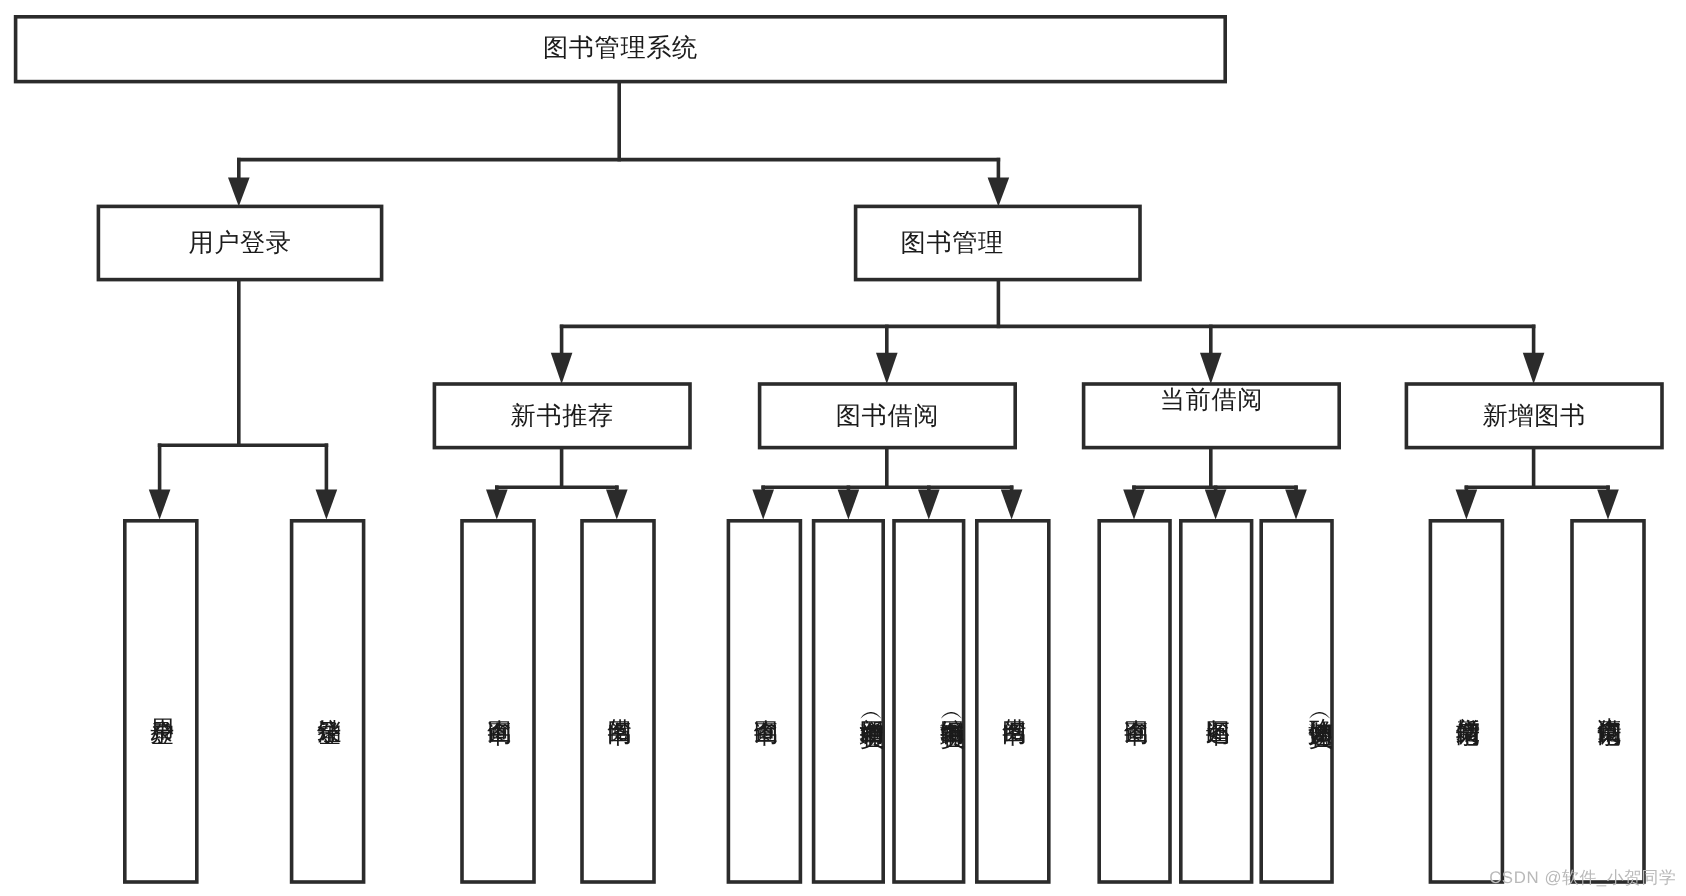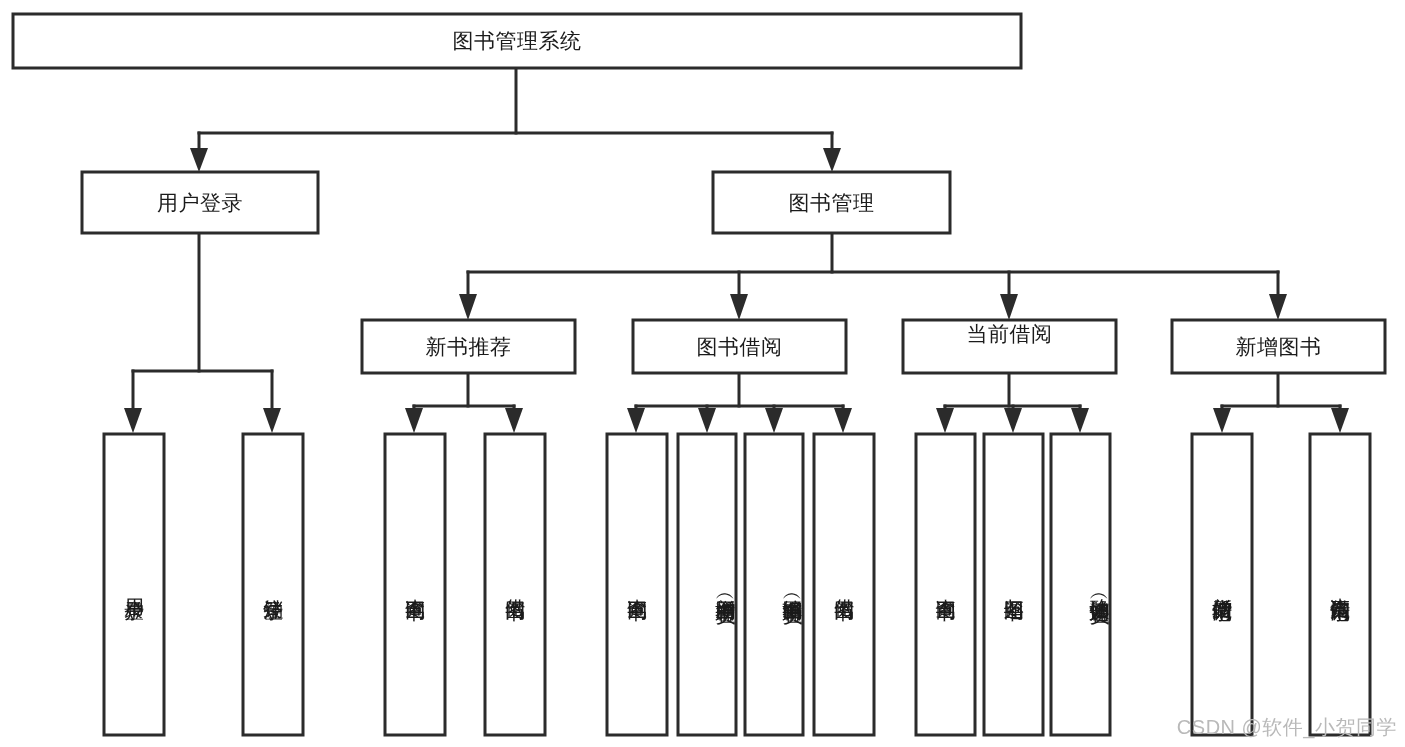--- a/index.html
+++ b/index.html
@@ -190,7 +190,7 @@
   <div class="node-label-h" style="left:13px; top:14px; width:1008px; height:54px;">图书管理系统</div>
 
   <div class="node-label-h" style="left:82px; top:172px; width:236px; height:61px;">用户登录</div>
-  <div class="node-label-h" style="left:713px; top:172px; width:237px; height:61px;">图书管理</div>
+  <div class="node-label-h" style="left:675px; top:172px; width:237px; height:61px;">图书管理</div>
 
   <div class="node-label-h" style="left:633px; top:320px; width:213px; height:53px;">图书借阅</div>
   <div class="node-label-h" style="left:362px; top:320px; width:213px; height:53px;">新书推荐</div>

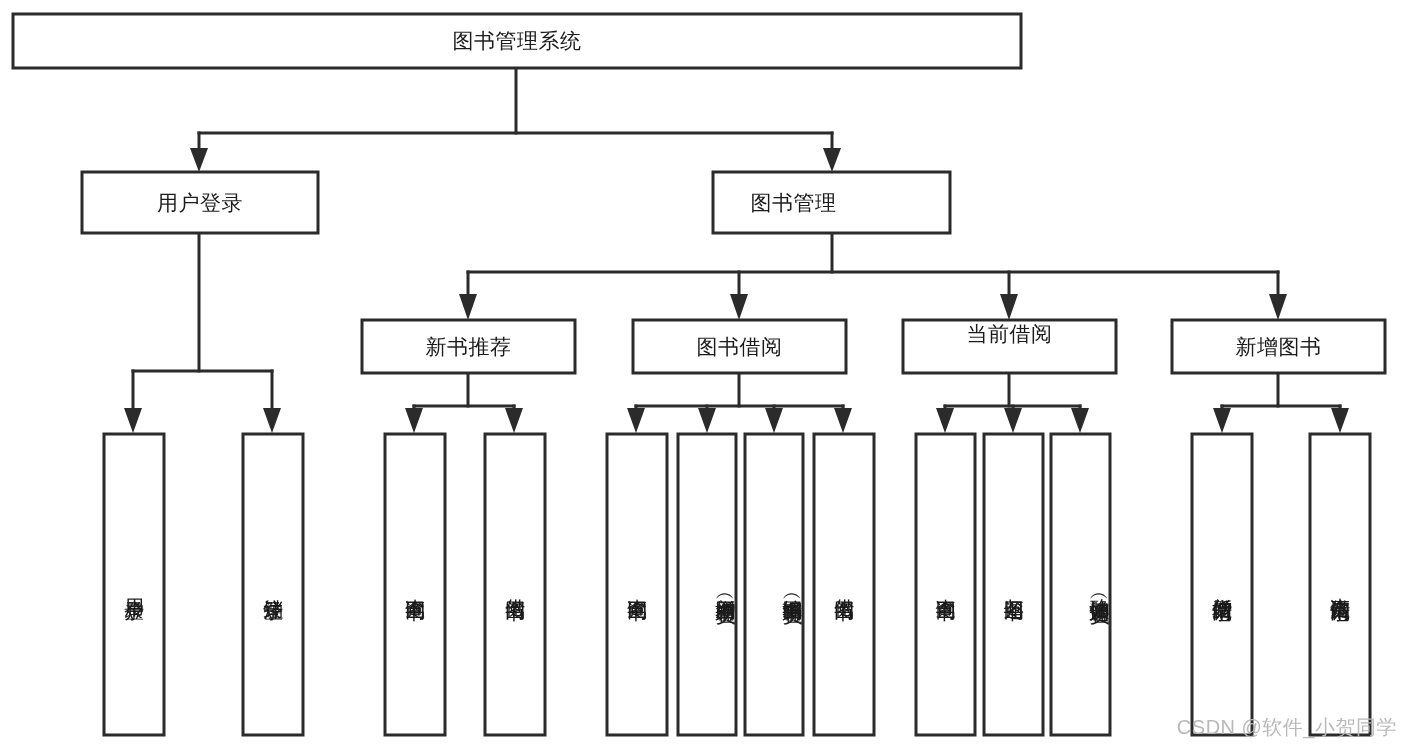--- a/index.html
+++ b/index.html
@@ -72,7 +72,7 @@
     right: 8px;
     bottom: 6px;
     color: #b9b9b9;
-    font-size: 20px;
+    font-size: 14px;
     letter-spacing: 0.5px;
     white-space: nowrap;
   }

